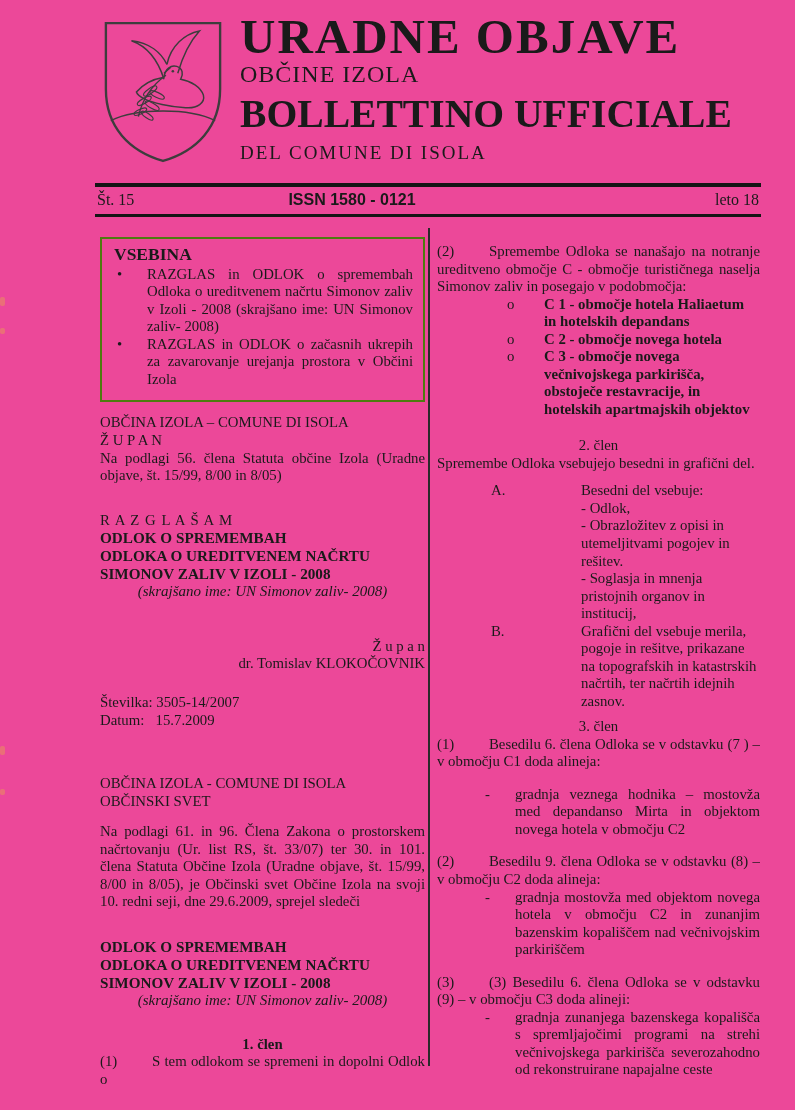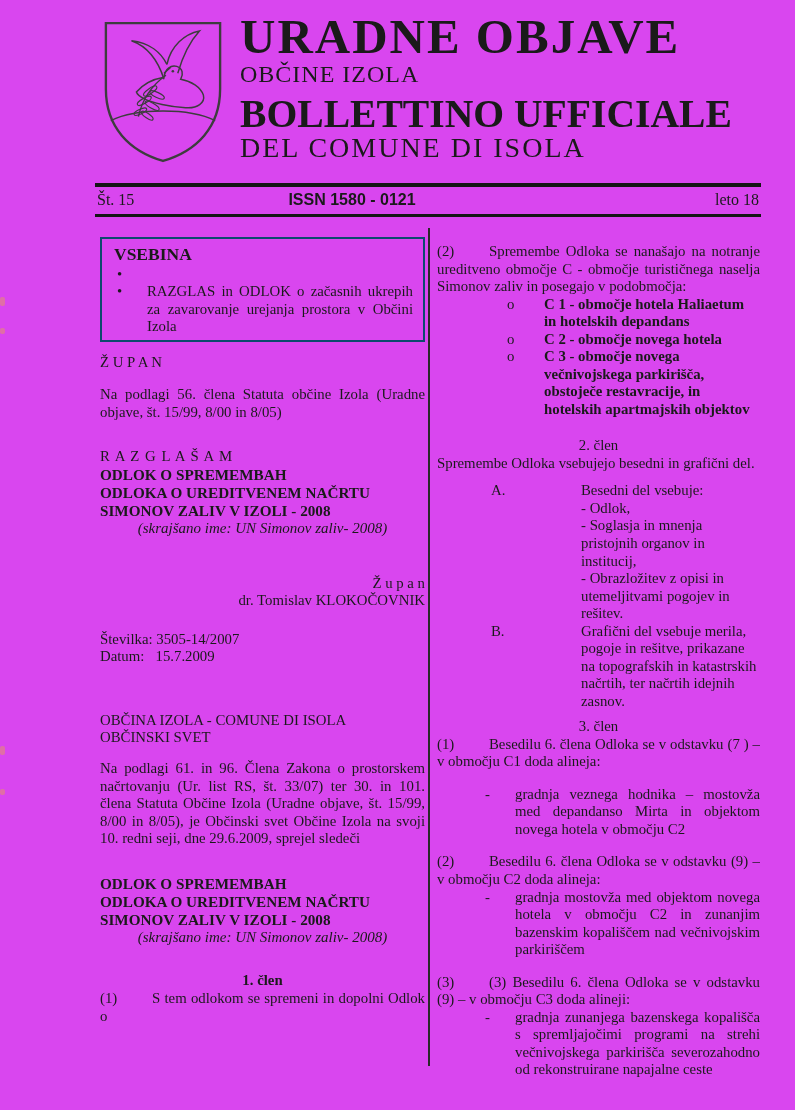--- a/index.html
+++ b/index.html
@@ -5,7 +5,7 @@
   html,body { margin:0; padding:0; background:#e8e8e8; }
   .page {
     position:relative; width:795px; height:1110px; margin:0 auto;
-    background:#d946ef; overflow:hidden;
+    background:#ec4899; overflow:hidden;
     font-family:"Liberation Serif","DejaVu Serif",serif;
     color:#1a1a1a;
   }

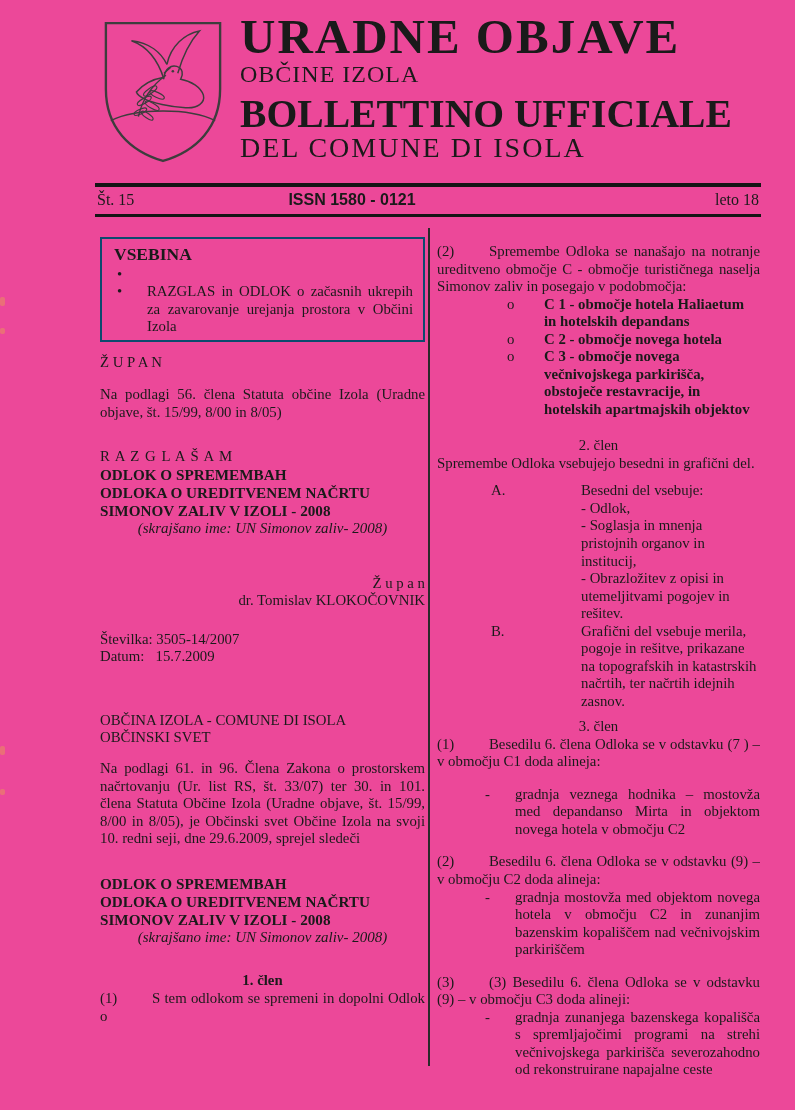--- a/index.html
+++ b/index.html
@@ -16,7 +16,7 @@
   .mast-t1 { font-size:49px; font-weight:bold; line-height:1.0; letter-spacing:2px; white-space:nowrap; }
   .mast-t2 { font-size:24px; line-height:1.0; letter-spacing:1px; margin-top:1px; }
   .mast-t3 { font-size:40px; font-weight:bold; line-height:1.0; letter-spacing:0px; margin-top:8px; white-space:nowrap; transform:scaleX(.99); transform-origin:left; }
-  .mast-t4 { font-size:28px; line-height:1.0; letter-spacing:2px; }
+  .mast-t4 { font-size:19px; line-height:1.0; letter-spacing:2px; margin-top:9px; }
 
   .metabar {
     position:absolute; left:95px; top:183px; width:662px;

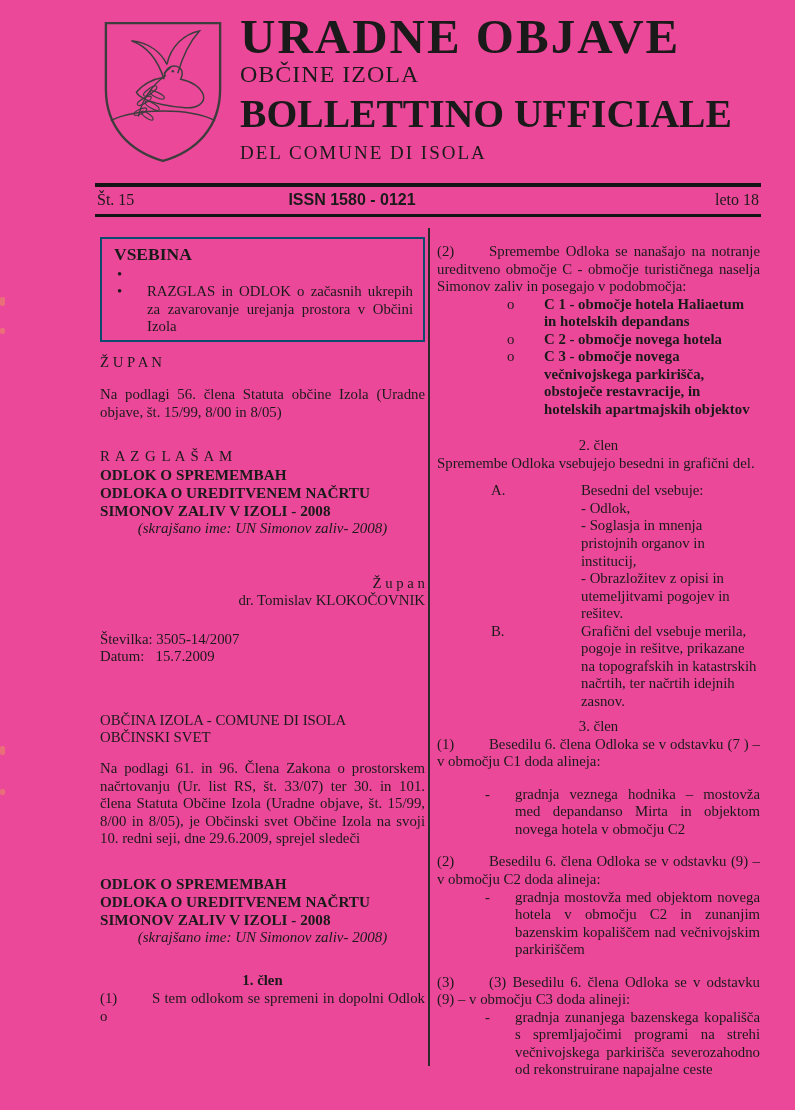--- a/index.html
+++ b/index.html
@@ -40,7 +40,7 @@
   .pnum { display:inline-block; width:52px; }
 
   
-  .toc-box { border:2px solid #0c4a6e; margin-top:9px; padding:5px 10px 4px 12px; }
+  .toc-box { border:2px solid #4d7c0f; margin-top:9px; padding:5px 10px 12px 12px; }
   .toc-title { font-size:17.5px; font-weight:bold; margin-bottom:1px; }
   .toc-item { display:flex; }
   .toc-bullet { width:30px; padding-left:3px; }

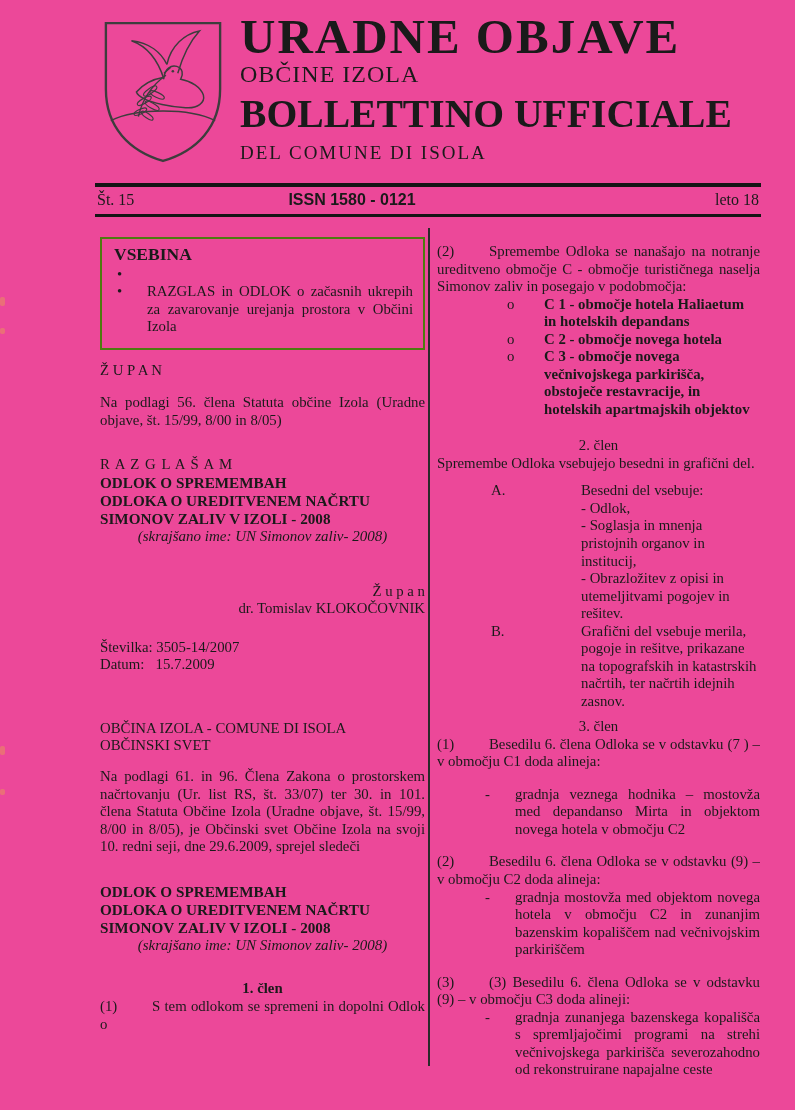--- a/index.html
+++ b/index.html
@@ -139,6 +139,7 @@
         <div class="toc-title">VSEBINA</div>
         <div class="toc-item">
           <span class="toc-bullet">•</span>
+          <span class="toc-text">RAZGLAS in ODLOK o spremembah Odloka o ureditvenem načrtu Simonov zaliv v Izoli - 2008 (skrajšano ime: UN Simonov zaliv- 2008)</span>
         </div>
         <div class="toc-item">
           <span class="toc-bullet">•</span>

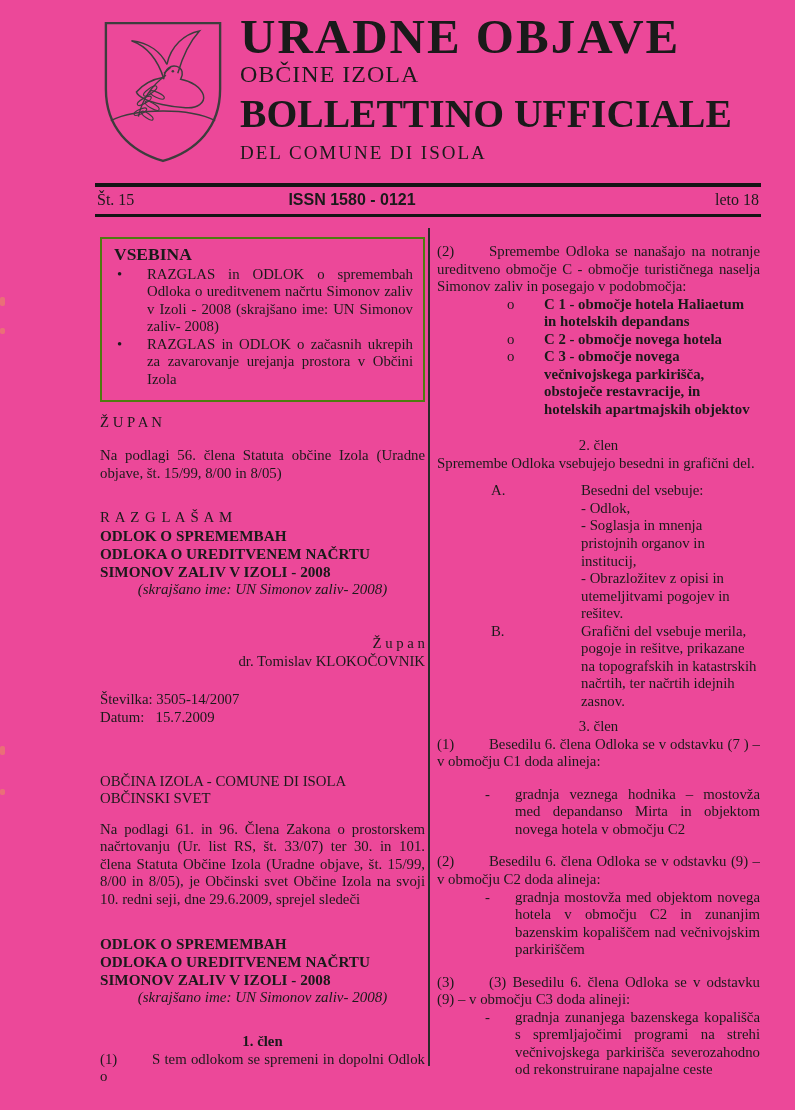--- a/index.html
+++ b/index.html
@@ -148,6 +148,7 @@
       </div>
 
       <div class="org1">
+        <div>OBČINA IZOLA – COMUNE DI ISOLA</div>
         <div>Ž U P A N</div>
       </div>
 

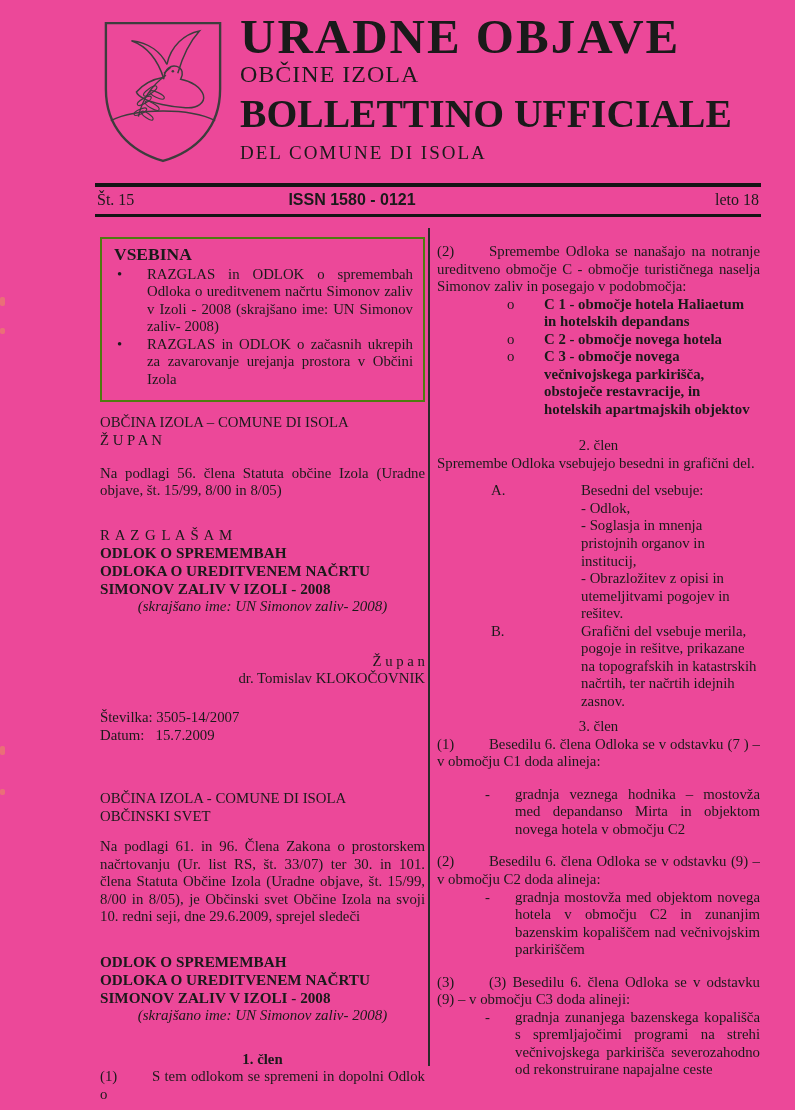--- a/index.html
+++ b/index.html
@@ -48,7 +48,7 @@
 
   
   .org1 { margin-top:12px; }
-  .legal1 { margin-top:15px; }
+  .legal1 { }
   .proclaim-block { margin-top:27px; }
   .proclaim { letter-spacing:1px; }
   .decree-line { text-align:left; font-weight:bold; font-size:15.2px; }

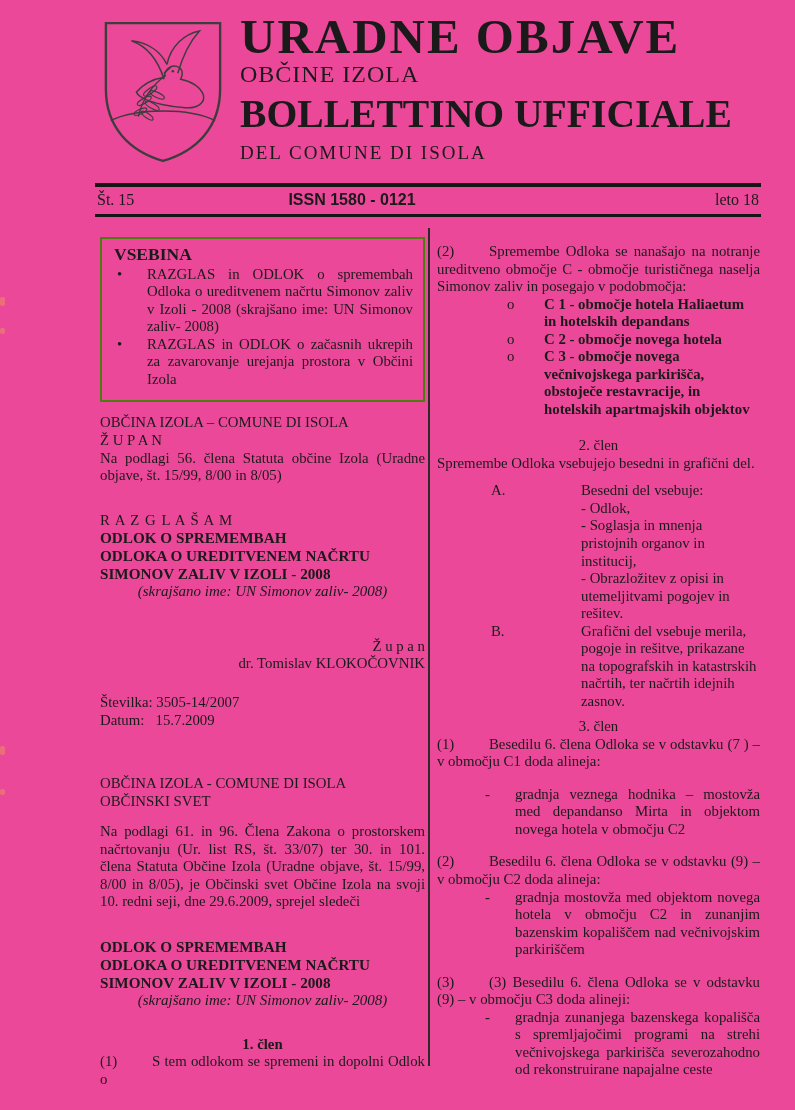--- a/index.html
+++ b/index.html
@@ -222,8 +222,8 @@
         <span class="sec-body">
           <span style="display:block">Besedni del vsebuje:</span>
           <span style="display:block">- Odlok,</span>
+          <span style="display:block">- Obrazložitev z opisi in utemeljitvami pogojev in rešitev.</span>
           <span style="display:block">- Soglasja in mnenja pristojnih organov in institucij,</span>
-          <span style="display:block">- Obrazložitev z opisi in utemeljitvami pogojev in rešitev.</span>
         </span>
       </div>
       <div class="sec-row">

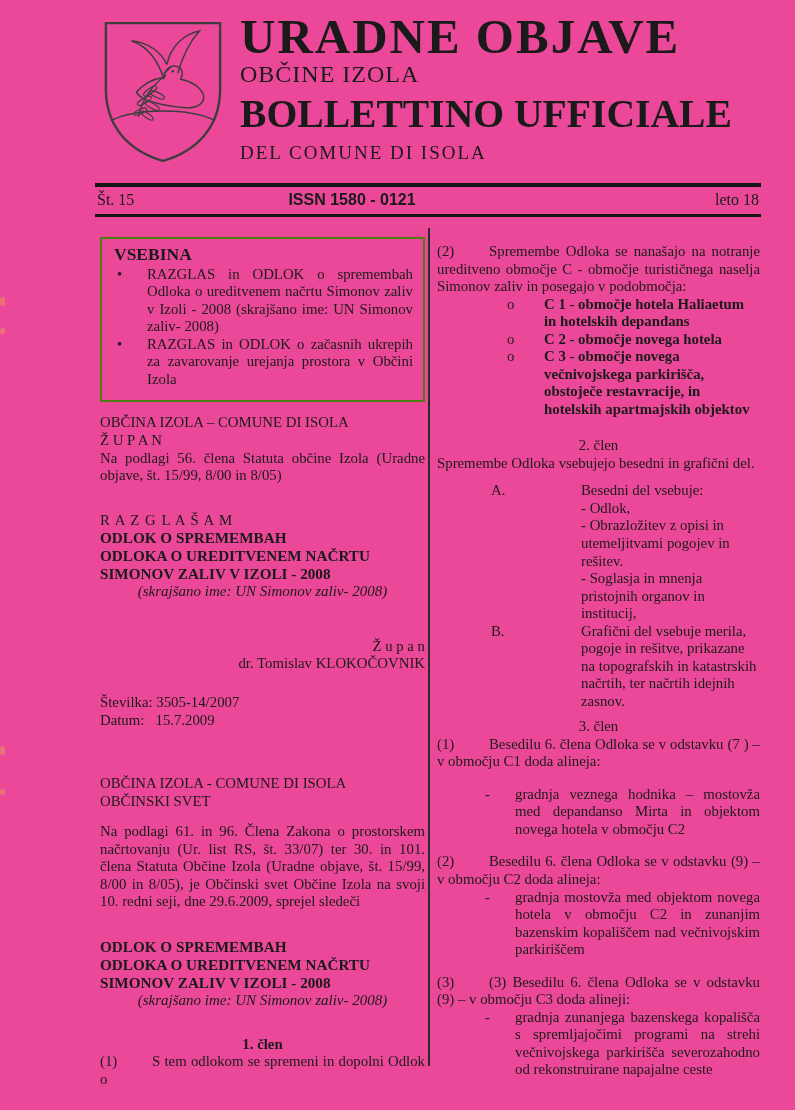--- a/index.html
+++ b/index.html
@@ -244,7 +244,7 @@
       </div>
 
       <div class="p-block just">
-        <span class="pnum">(2)</span><span>Besedilu 6. člena Odloka se v odstavku (9) – v območju C2 doda alineja:</span>
+        <span class="pnum">(2)</span><span>Besedilu 9. člena Odloka se v odstavku (8) – v območju C2 doda alineja:</span>
       </div>
       <div class="alinea">
         <span class="al-marker">-</span>

